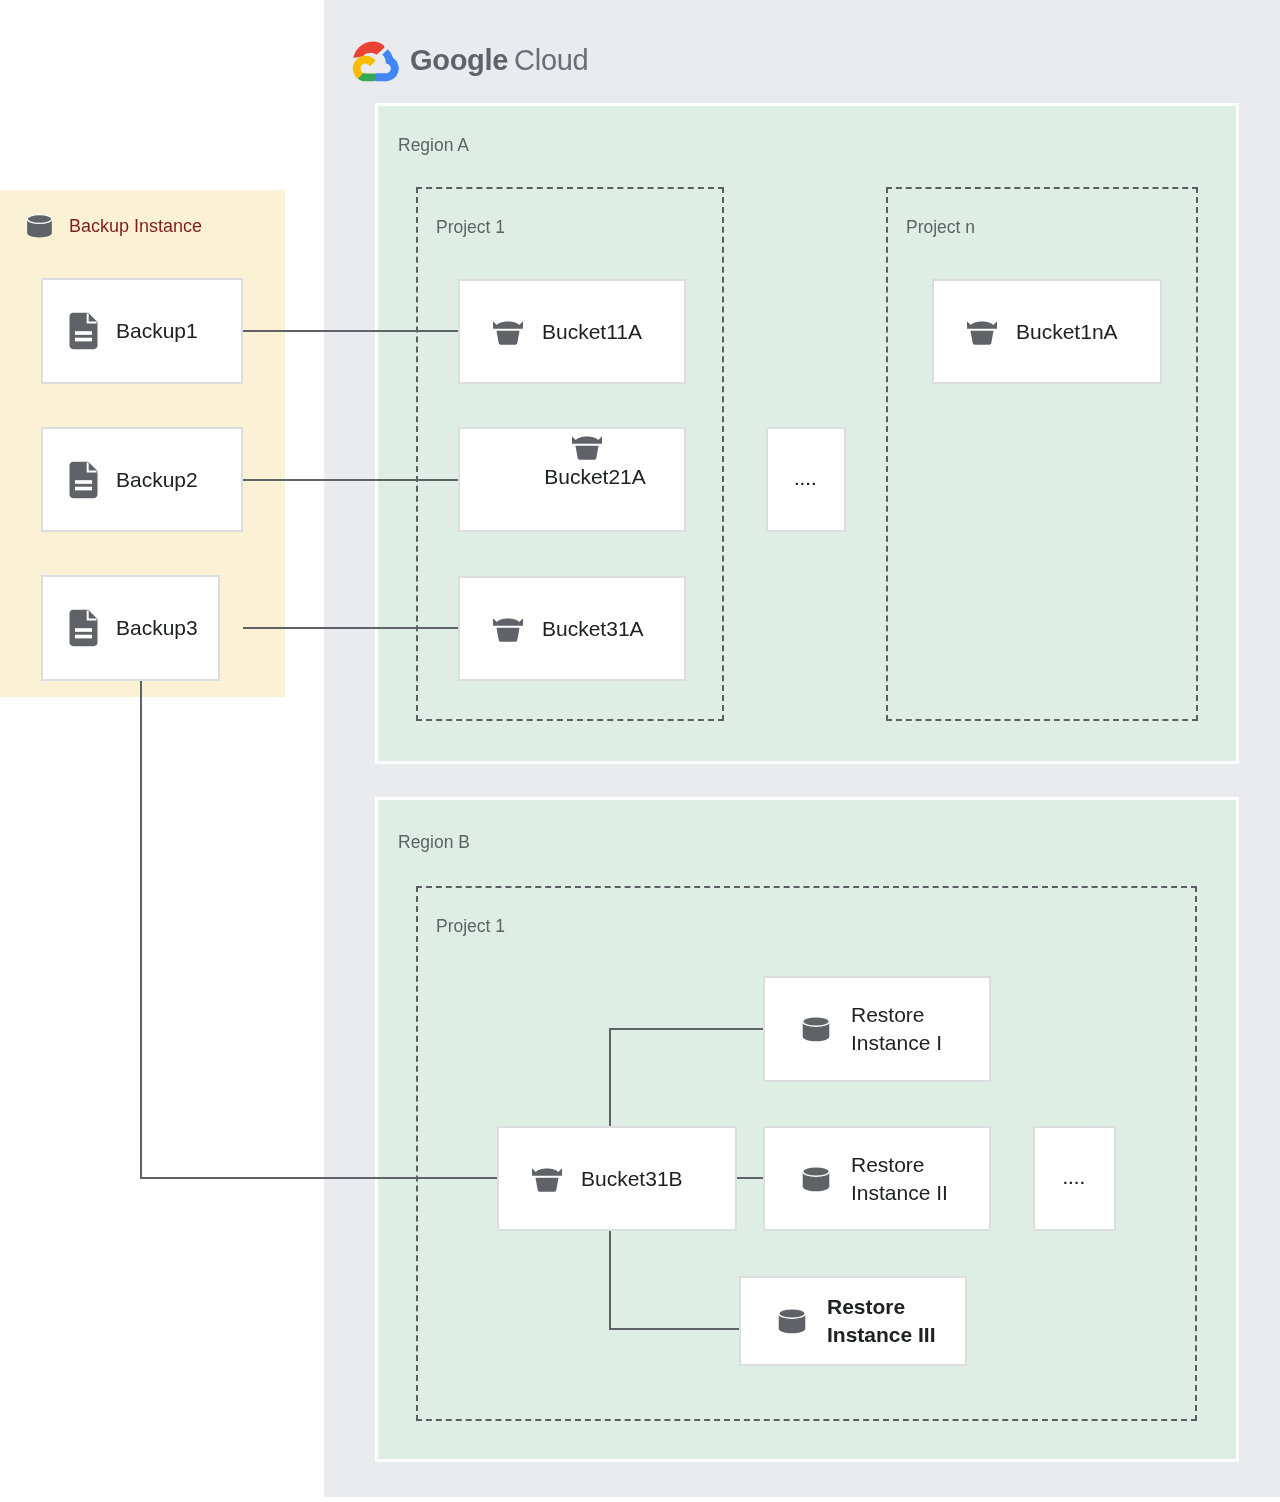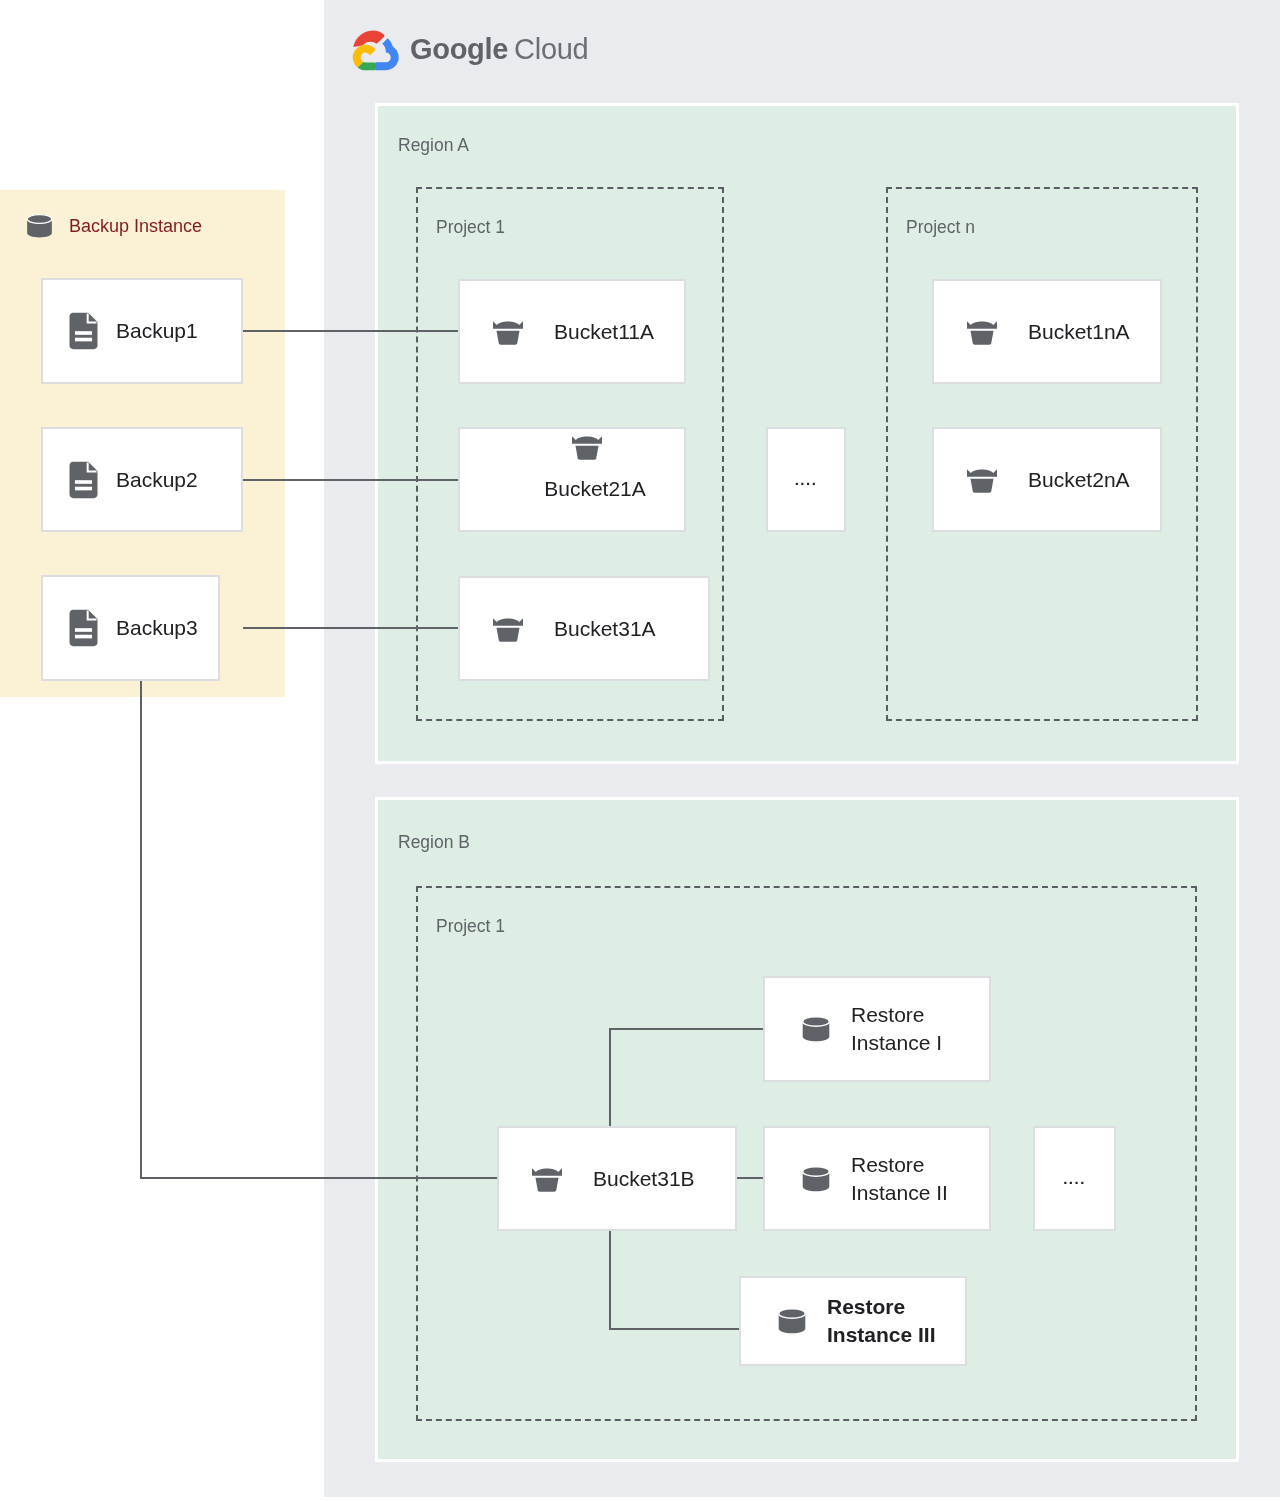--- a/index.html
+++ b/index.html
@@ -6,7 +6,7 @@
   .stage{position:relative;width:1280px;height:1502px;background:#FFFFFF;overflow:hidden;
          font-family:"Liberation Sans", sans-serif;}
   .gc-panel{position:absolute;left:324px;top:0;width:956px;height:1497px;background:#E9EBEE;z-index:0;}
-  .logo{position:absolute;left:352px;top:28px;display:flex;align-items:center;z-index:4;}
+  .logo{position:absolute;left:352px;top:39px;display:flex;align-items:center;z-index:4;}
   .logo svg{display:block;}
   .logo-text{margin-left:11px;font-size:29px;color:#5F6368;letter-spacing:-0.3px;}
   .logo-brand{font-weight:700;}

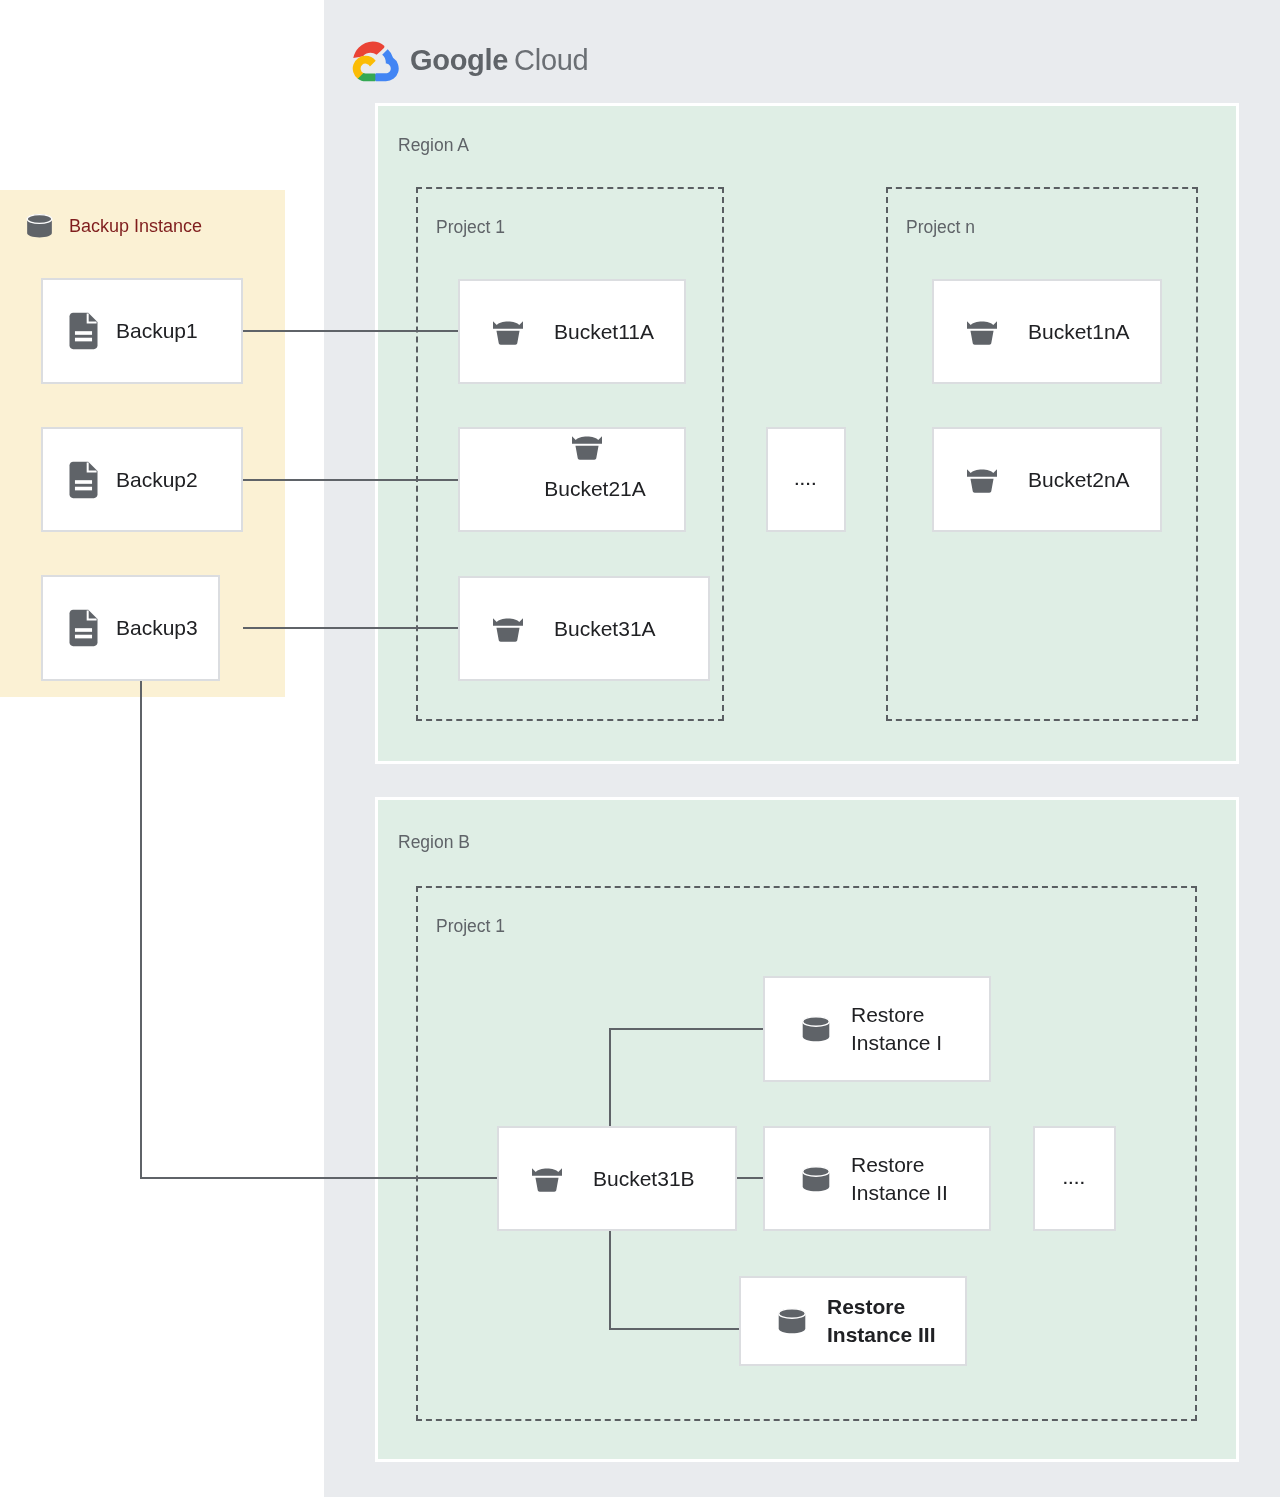--- a/index.html
+++ b/index.html
@@ -25,7 +25,7 @@
         display:flex;align-items:center;z-index:5;}
   .node .label{font-size:21px;color:#202124;margin-left:16px;white-space:nowrap;}
   .node .label.wrap{white-space:normal;width:128px;line-height:28px;}
-  .node.pad30{padding-left:30px;gap:12px;}
+  .node.pad30{padding-left:30px;}
   .node.pad34{padding-left:24px;}
   .node.pad32{padding-left:32px;}
   .dots-box{position:absolute;background:#FFFFFF;border:2px solid #DBDDE0;box-sizing:border-box;

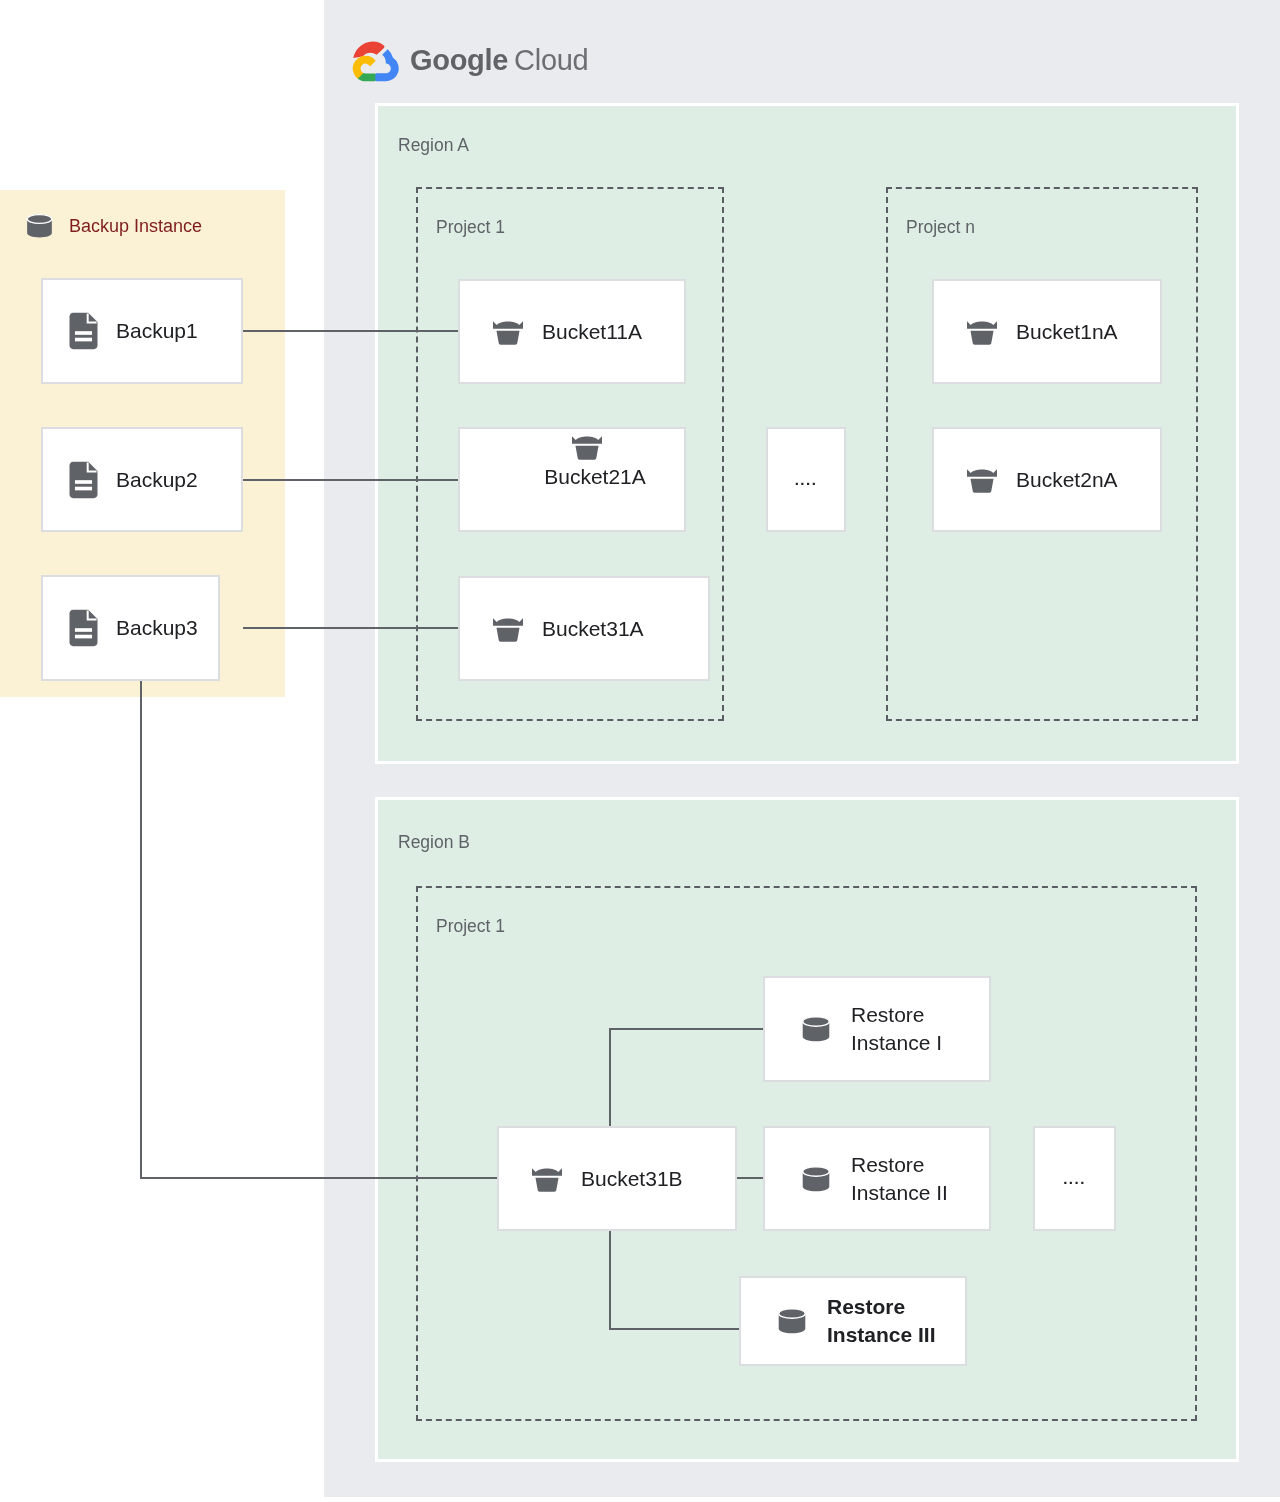--- a/index.html
+++ b/index.html
@@ -150,13 +150,6 @@
     </svg>
     <span class="label">Bucket1nA</span>
   </div>
-  <div class="node pad30" style="left:932px;top:427px;width:230px;height:105px;">
-    <svg viewBox="0 0 24 24" width="36" height="36">
-      <path d="M2 9.8 V4.9 L4.5 7.3 C5.7 5.9 8.6 5 12 5 c3.4 0 6.3 .9 7.5 2.3 L22 4.9 V9.8 Z" fill="#5F6368"></path>
-      <path d="M4.3 11.2 h15.4 l-1.5 8.2 c-.1 .6 -.65 1.1 -1.3 1.1 H7.1 c-.65 0 -1.2 -.5 -1.3 -1.1 Z" fill="#5F6368"></path>
-    </svg>
-    <span class="label">Bucket2nA</span>
-  </div>
 
   <div class="node pad30" style="left:497px;top:1126px;width:240px;height:105px;">
     <svg viewBox="0 0 24 24" width="36" height="36">

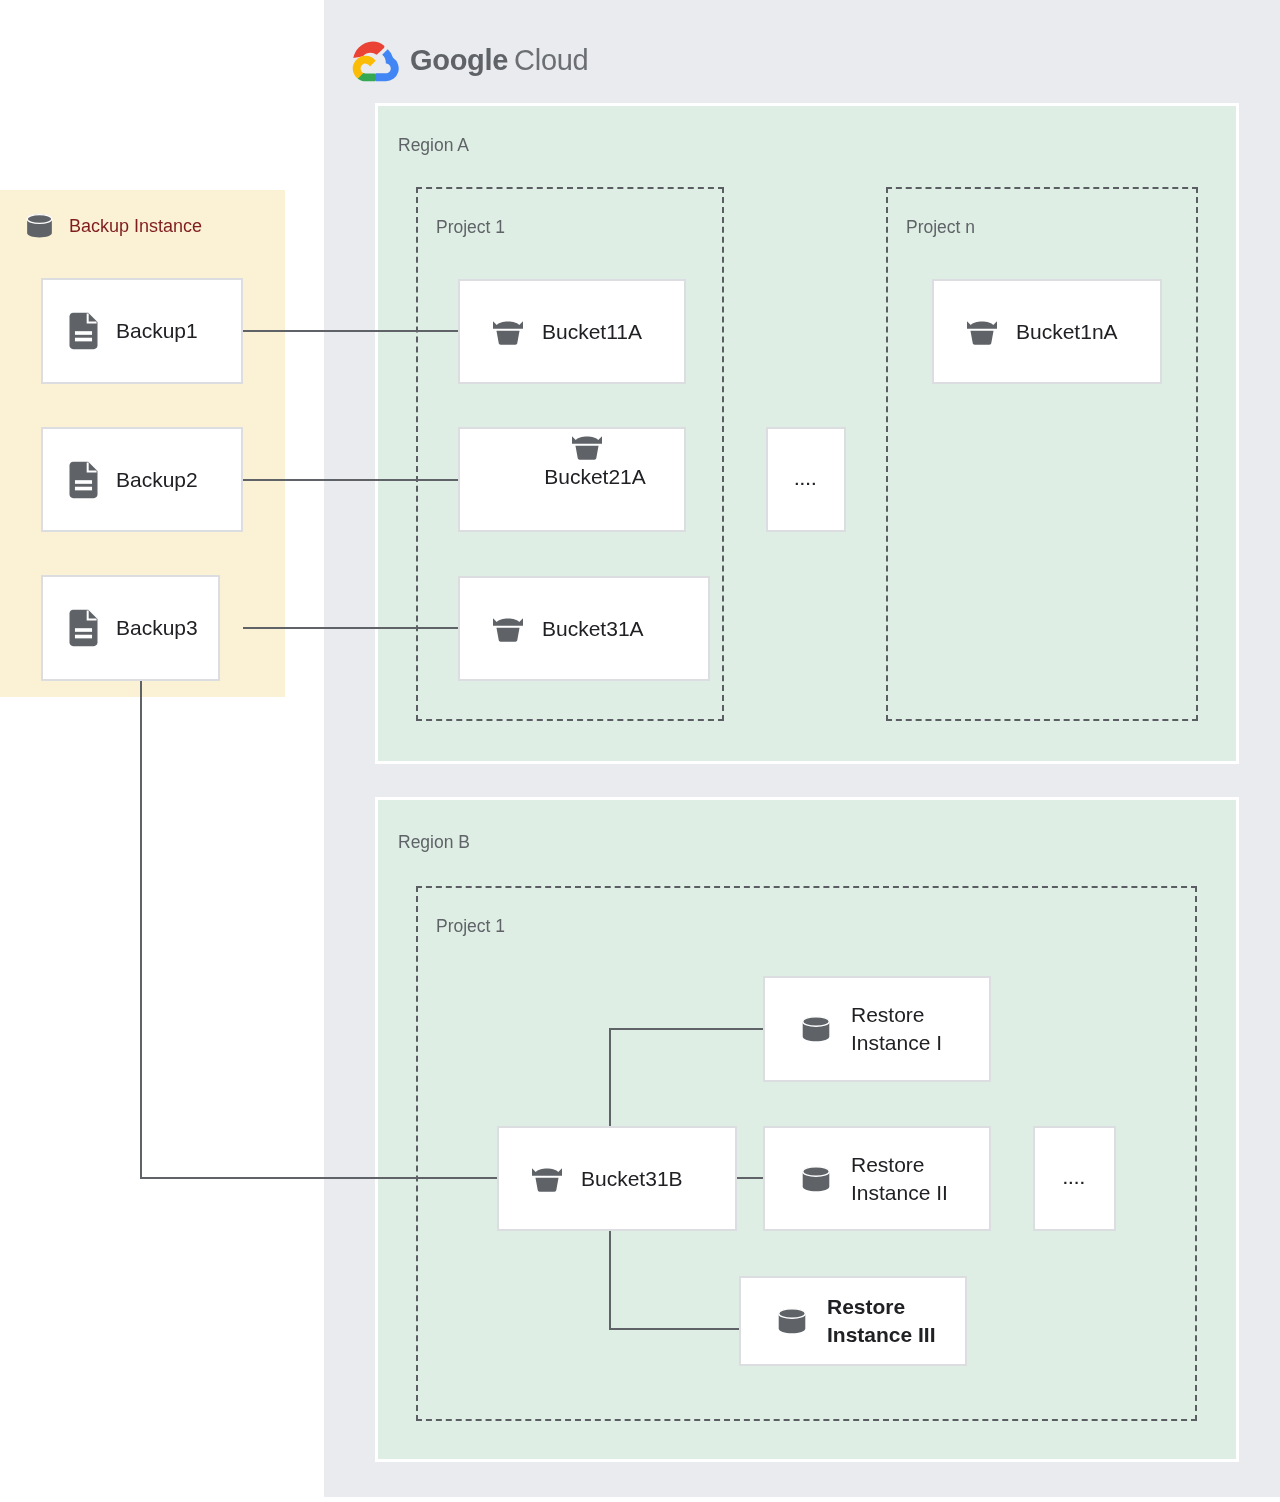--- a/index.html
+++ b/index.html
@@ -131,7 +131,7 @@
     </svg>
     <span class="label">Bucket21A</span>
   </div>
-  <div class="node pad30" style="left:458px;top:576px;width:252px;height:105px;">
+  <div class="node pad30" style="left:458px;top:576px;width:228px;height:105px;">
     <svg viewBox="0 0 24 24" width="36" height="36">
       <path d="M2 9.8 V4.9 L4.5 7.3 C5.7 5.9 8.6 5 12 5 c3.4 0 6.3 .9 7.5 2.3 L22 4.9 V9.8 Z" fill="#5F6368"></path>
       <path d="M4.3 11.2 h15.4 l-1.5 8.2 c-.1 .6 -.65 1.1 -1.3 1.1 H7.1 c-.65 0 -1.2 -.5 -1.3 -1.1 Z" fill="#5F6368"></path>

